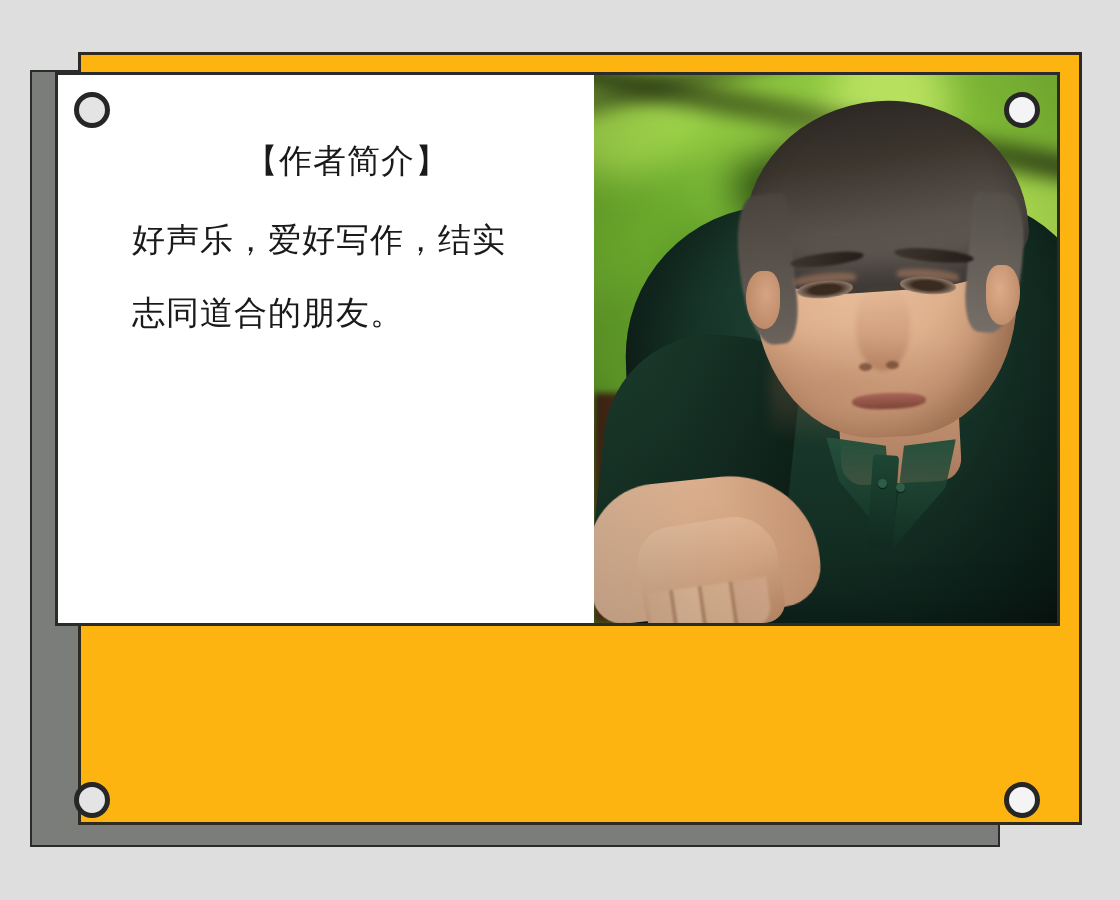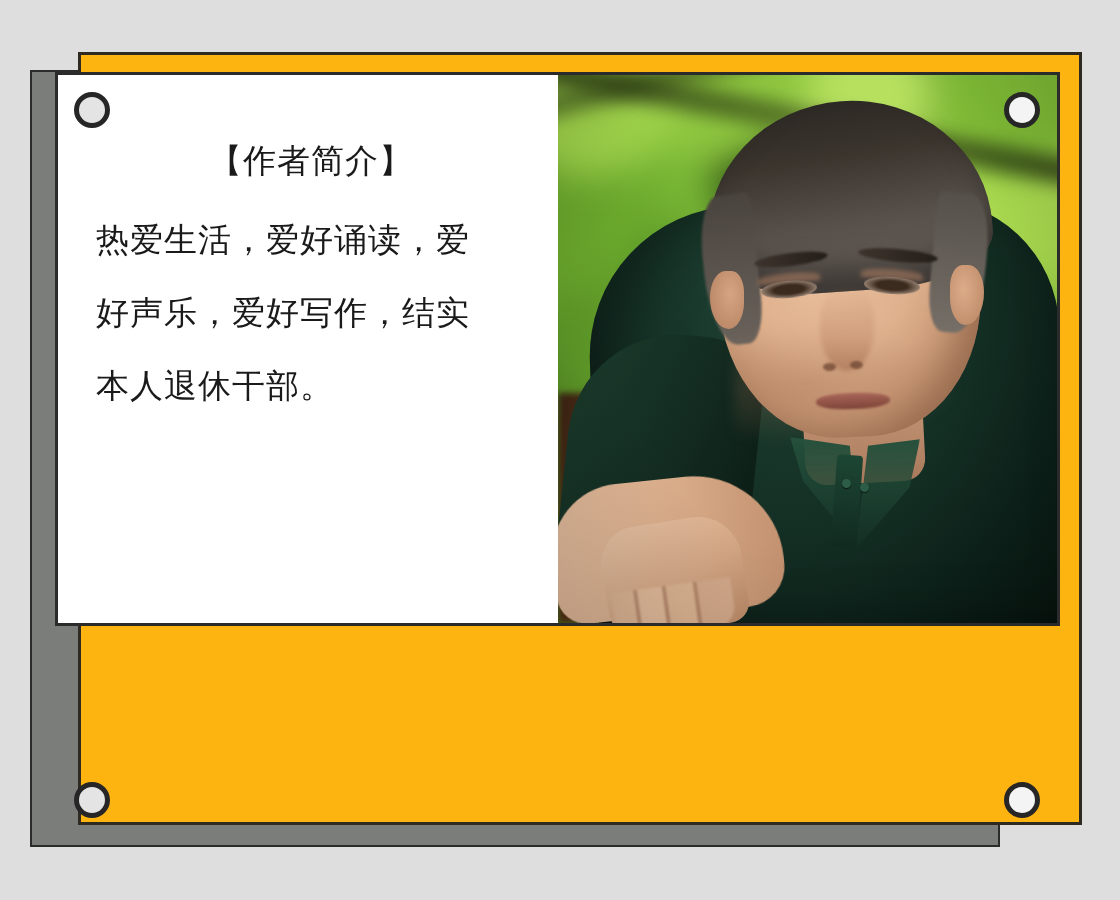--- a/index.html
+++ b/index.html
@@ -39,6 +39,7 @@
     display:flex;
     z-index:3;
     overflow:hidden;
+    padding-left:36px;
   }
 
   

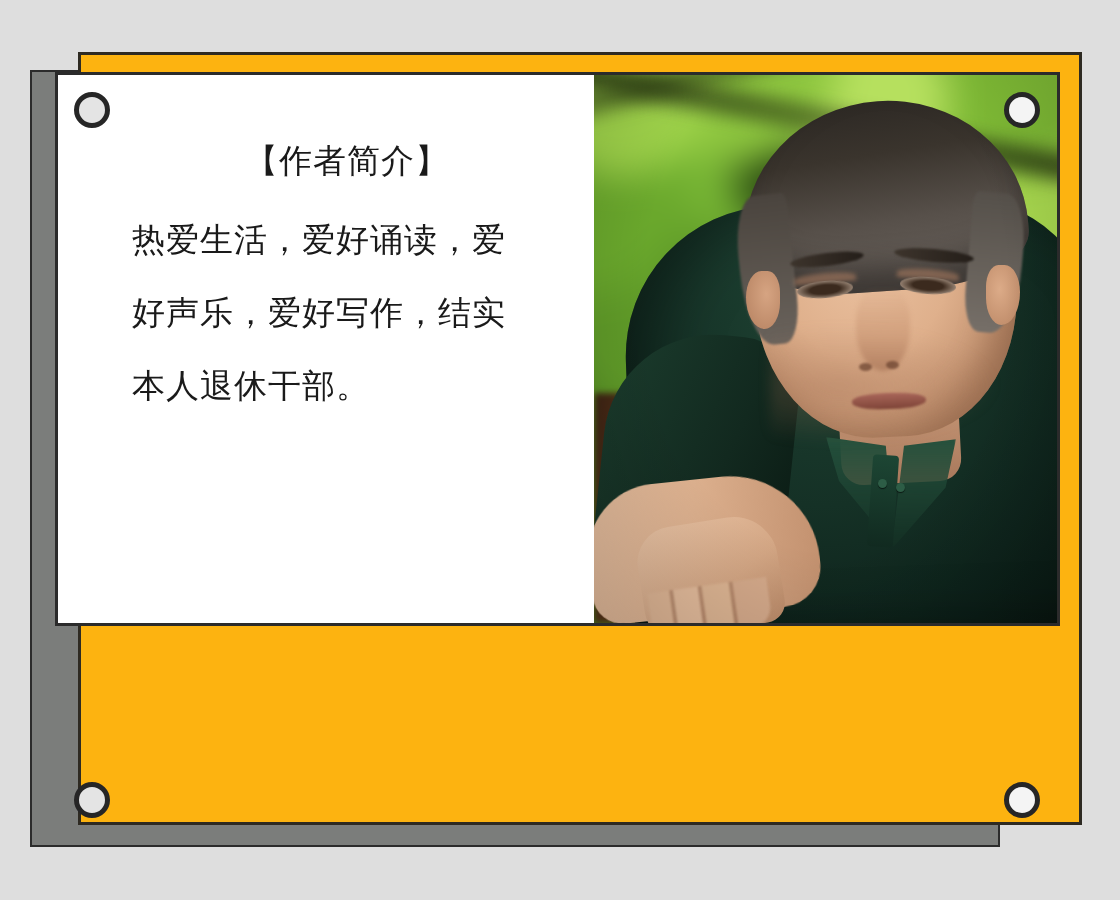--- a/index.html
+++ b/index.html
@@ -306,7 +306,6 @@
 
     <div class="text-panel">
       <div class="heading">【作者简介】</div>
-      <div class="body-line">热爱生活，爱好诵读，爱</div>
       <div class="body-line">好声乐，爱好写作，结实</div>
       <div class="body-line">本人退休干部。</div>
     </div>

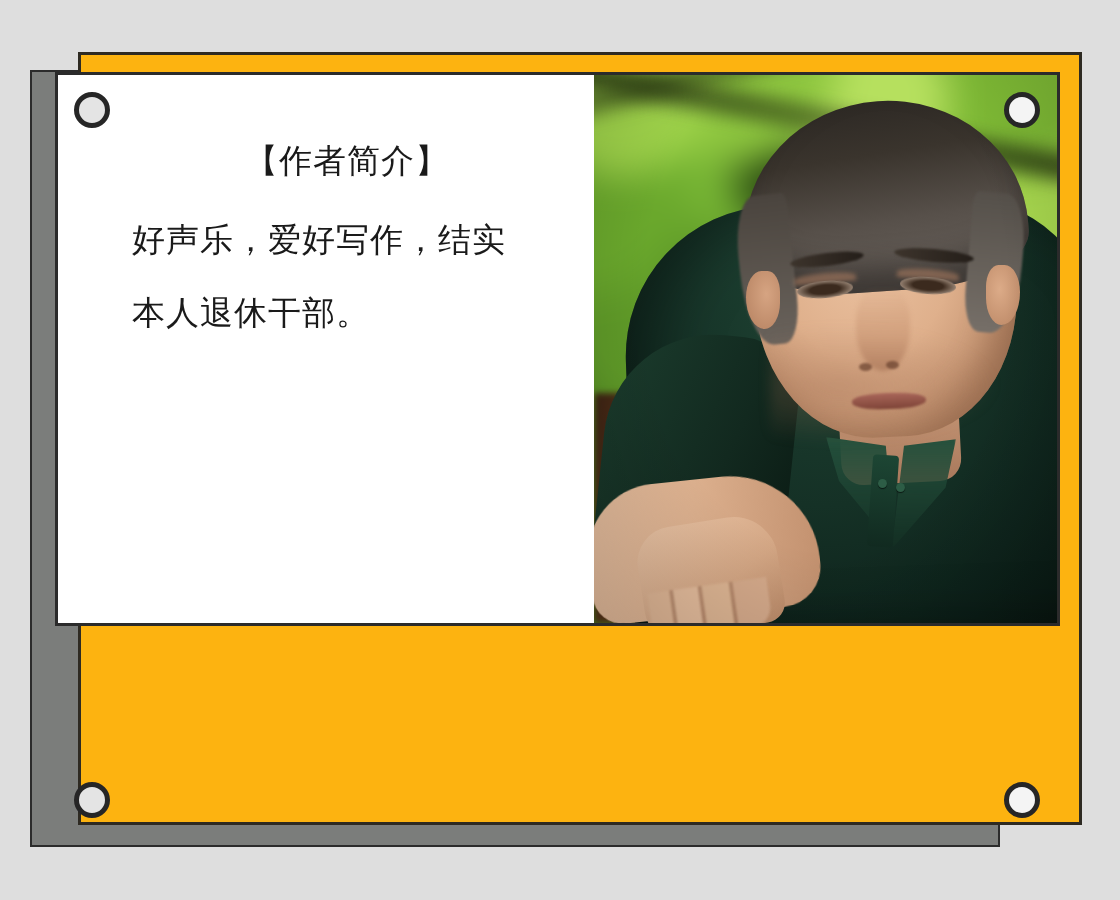--- a/index.html
+++ b/index.html
@@ -307,7 +307,7 @@
     <div class="text-panel">
       <div class="heading">【作者简介】</div>
       <div class="body-line">好声乐，爱好写作，结实</div>
-      <div class="body-line">本人退休干部。</div>
+      <div class="body-line">志同道合的朋友。</div>
     </div>
 
     <div class="photo">

